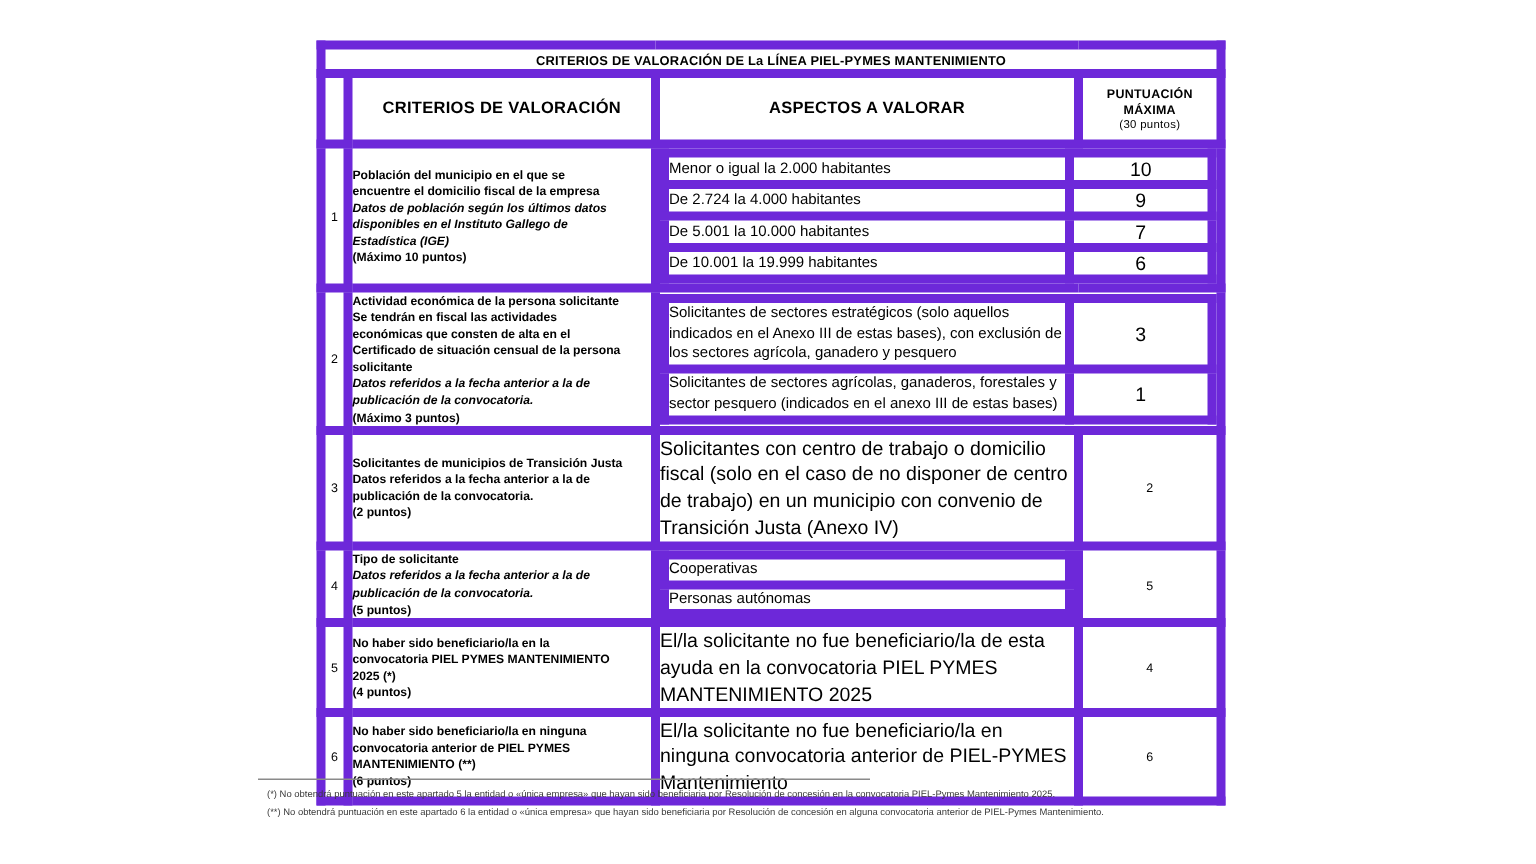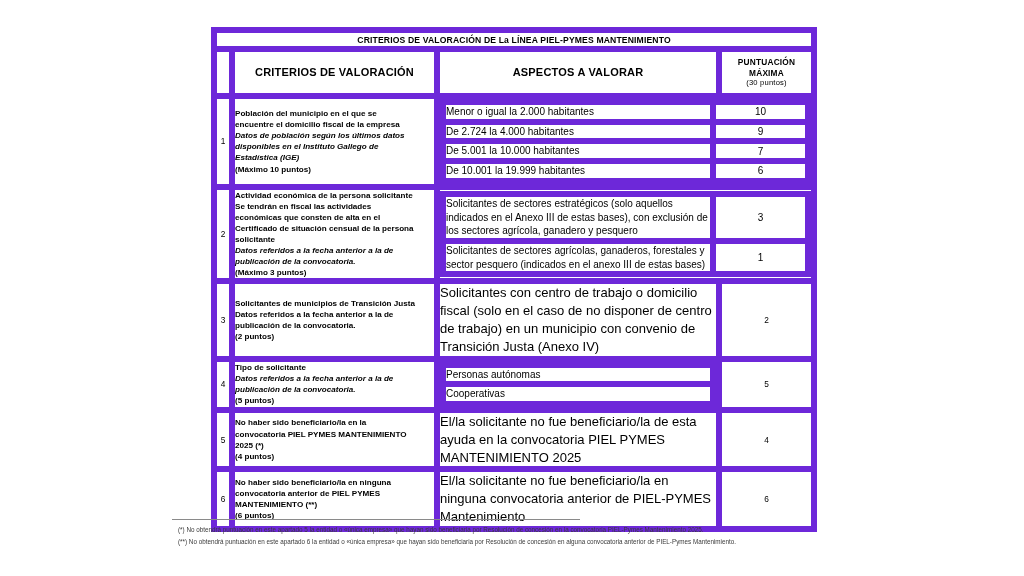--- a/index.html
+++ b/index.html
@@ -110,7 +110,7 @@
     vertical-align: middle;
   }
   .inner .i-score {
-    font-size: 10px;
+    font-size: 13px;
     text-align: center;
     vertical-align: middle;
     border-left: 1px solid #6e6e6e;

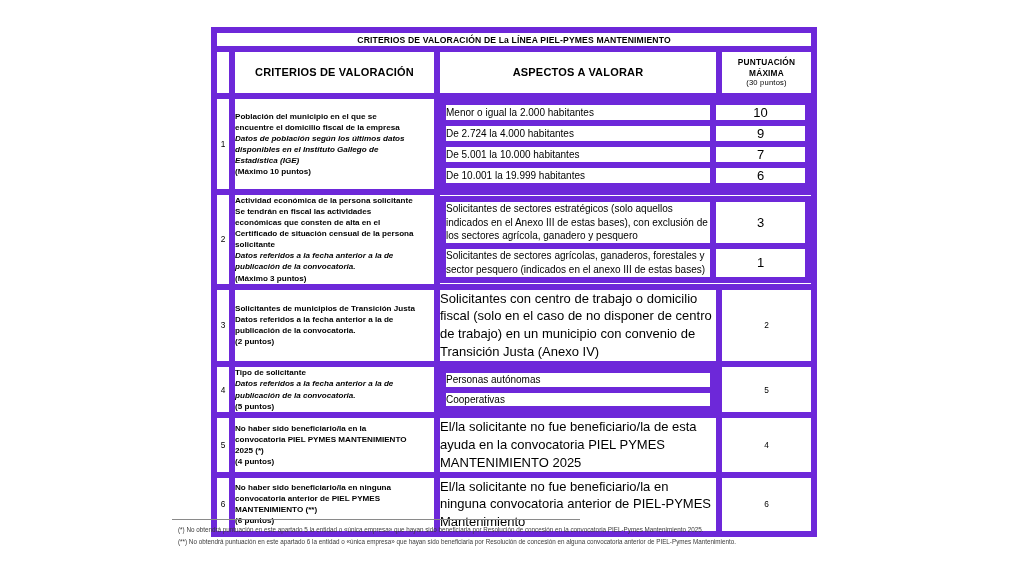--- a/index.html
+++ b/index.html
@@ -254,10 +254,10 @@
             <table class="inner">
               <tbody>
                 <tr>
+                  <td class="i-asp">Cooperativas</td>
+                </tr>
+                <tr>
                   <td class="i-asp">Personas autónomas</td>
-                </tr>
-                <tr>
-                  <td class="i-asp">Cooperativas</td>
                 </tr>
               </tbody>
             </table>

